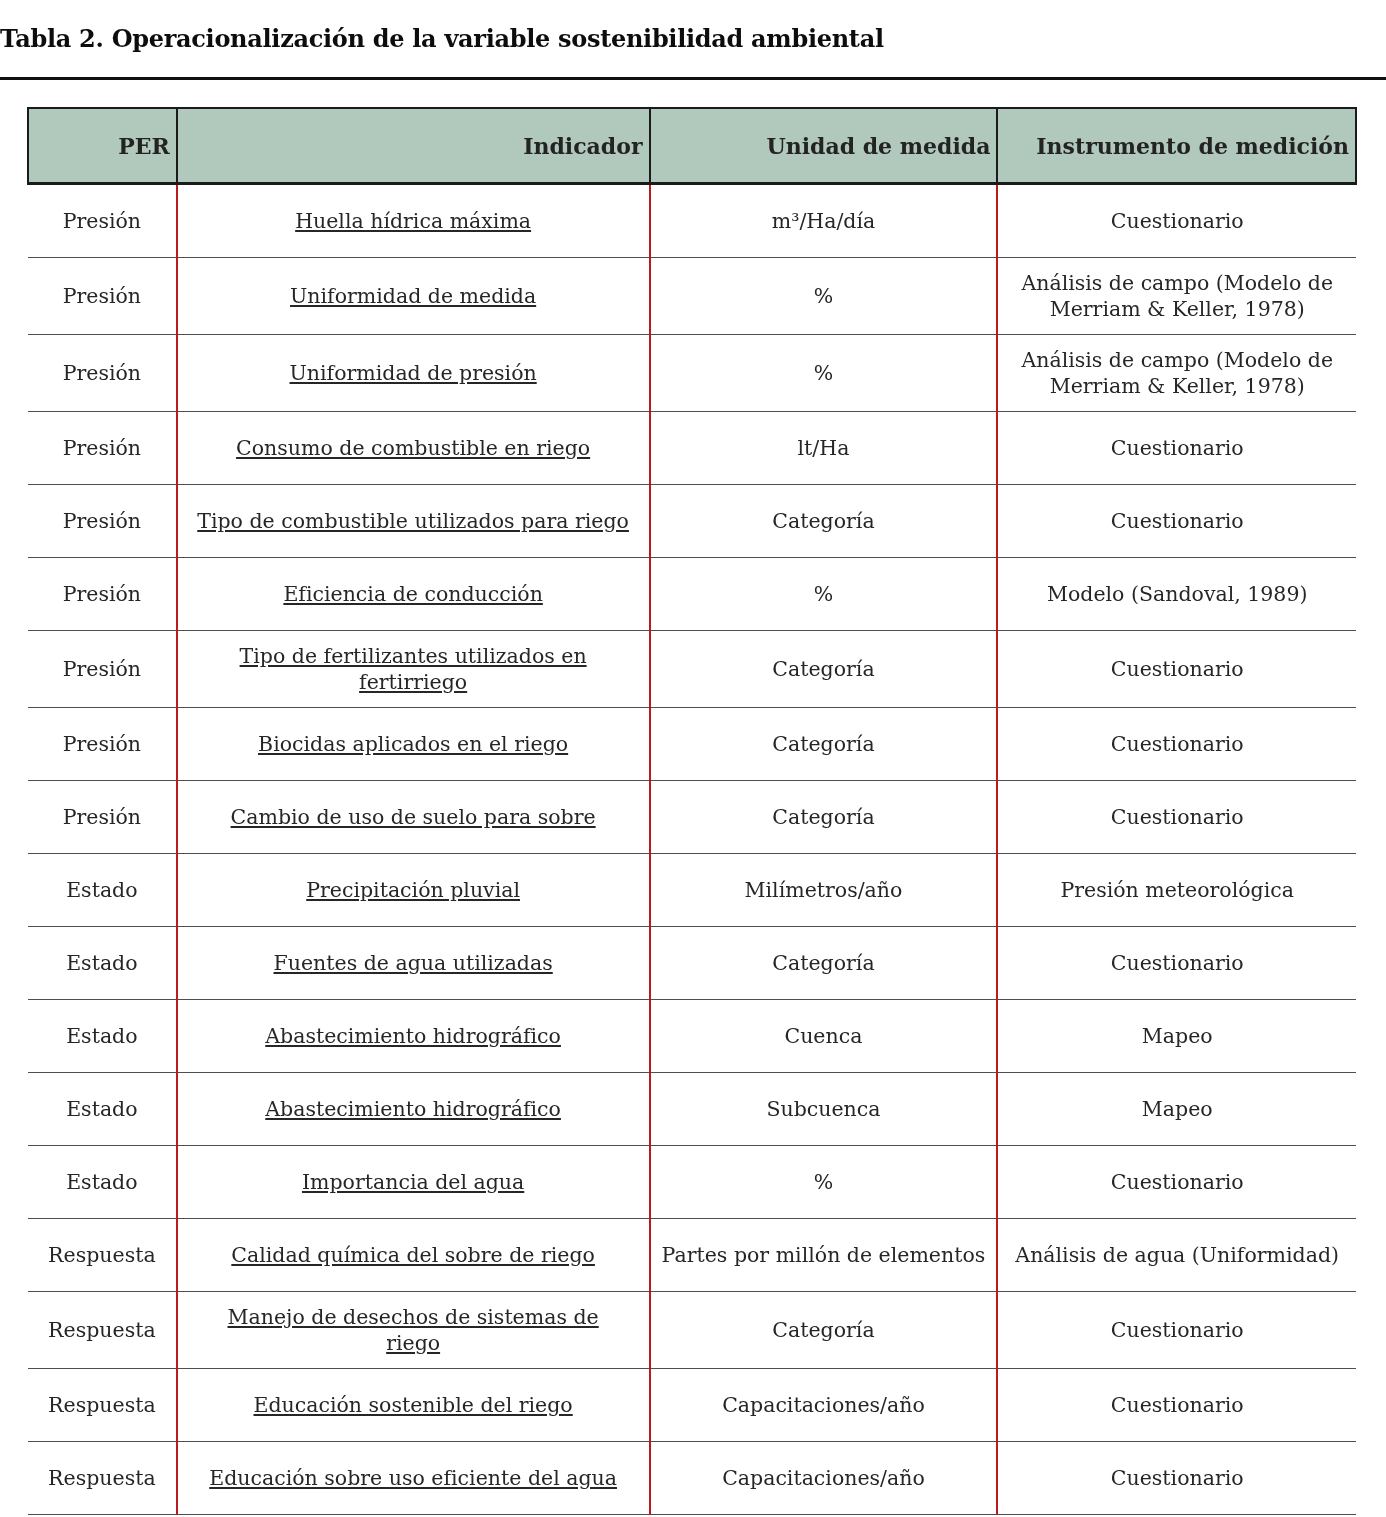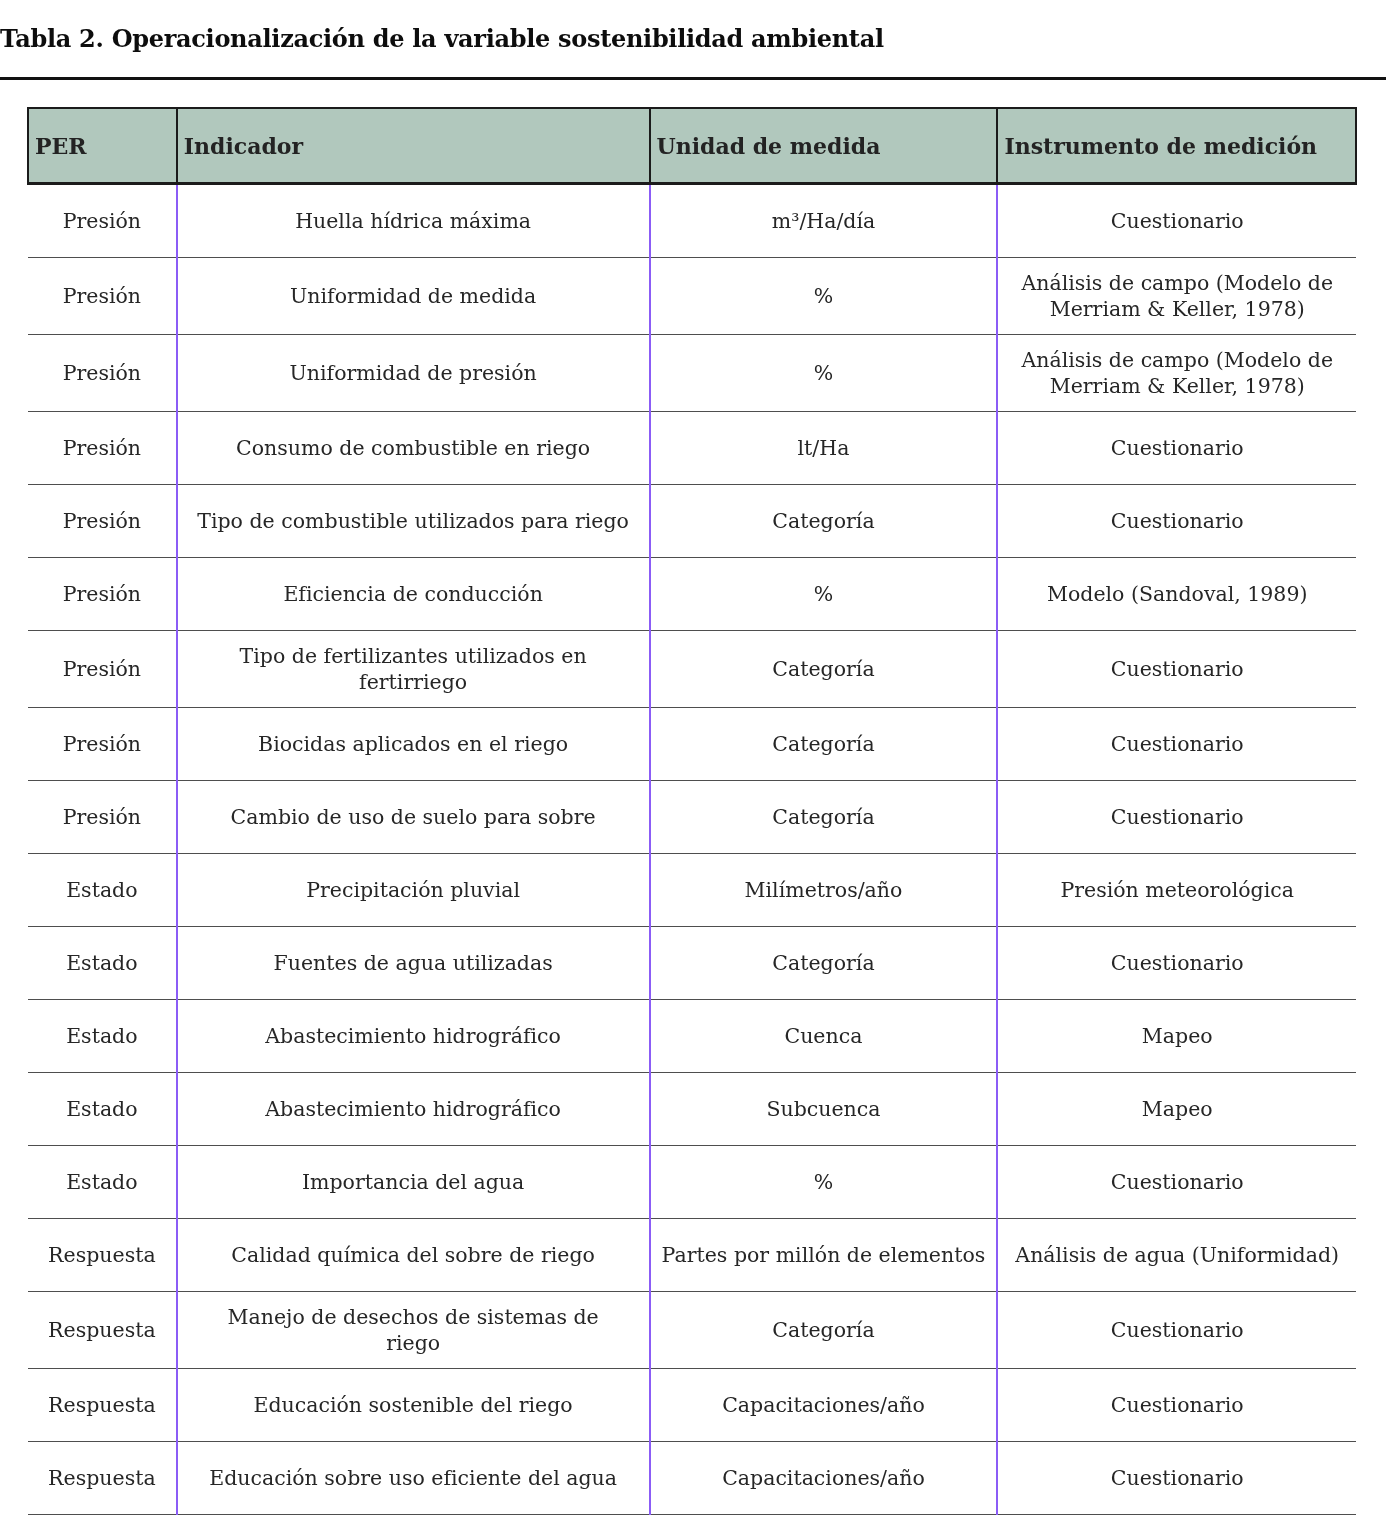--- a/index.html
+++ b/index.html
@@ -42,7 +42,7 @@
     font-weight: bold;
     color: #232323;
     height: 73px;
-    text-align: left;
+    text-align: right;
     vertical-align: middle;
     border: 2px solid #1b1b1b;
     border-bottom-width: 3px;

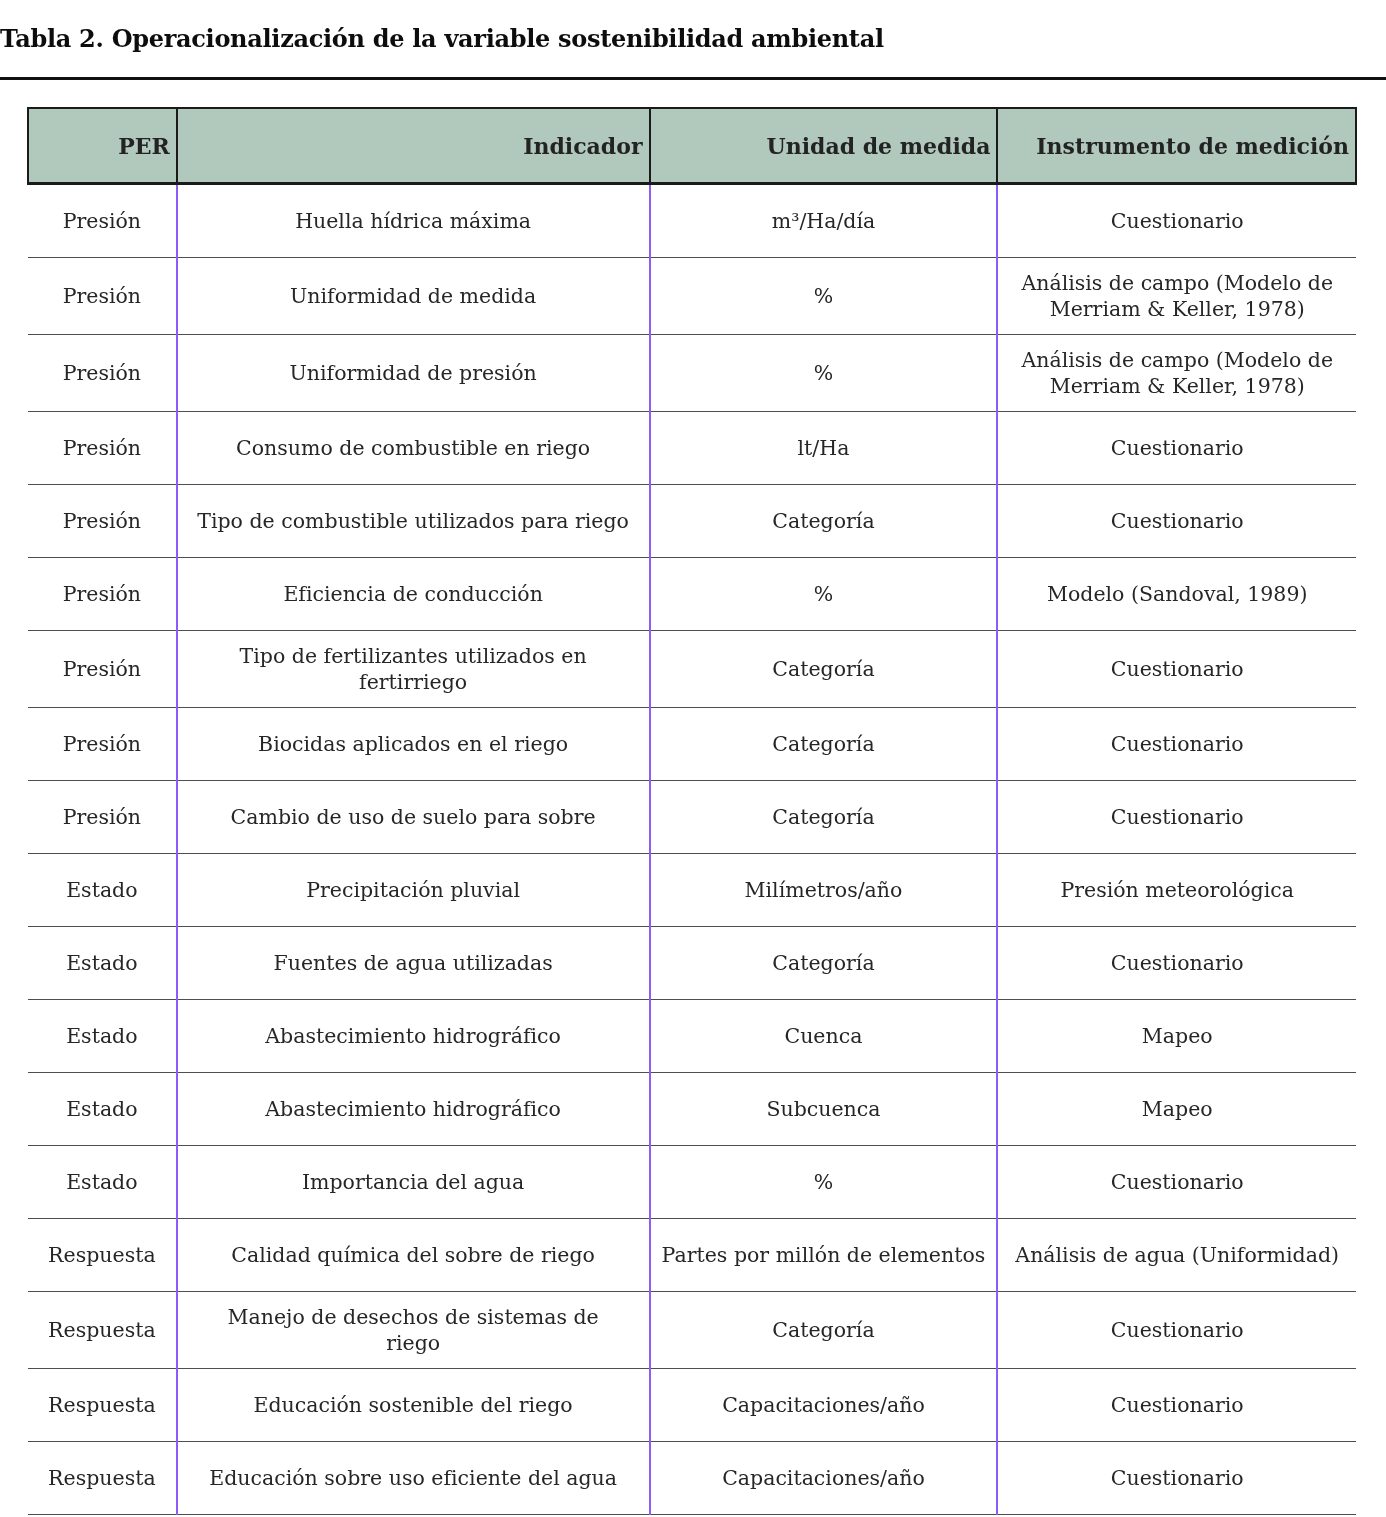--- a/index.html
+++ b/index.html
@@ -61,7 +61,7 @@
     overflow: hidden;
   }
   table.per-table td:not(:last-child) {
-    border-right: 2px solid #8b5cf6;
+    border-right: 2px solid #b91c1c;
   }
   td.cell-indicador {
     text-align: left;

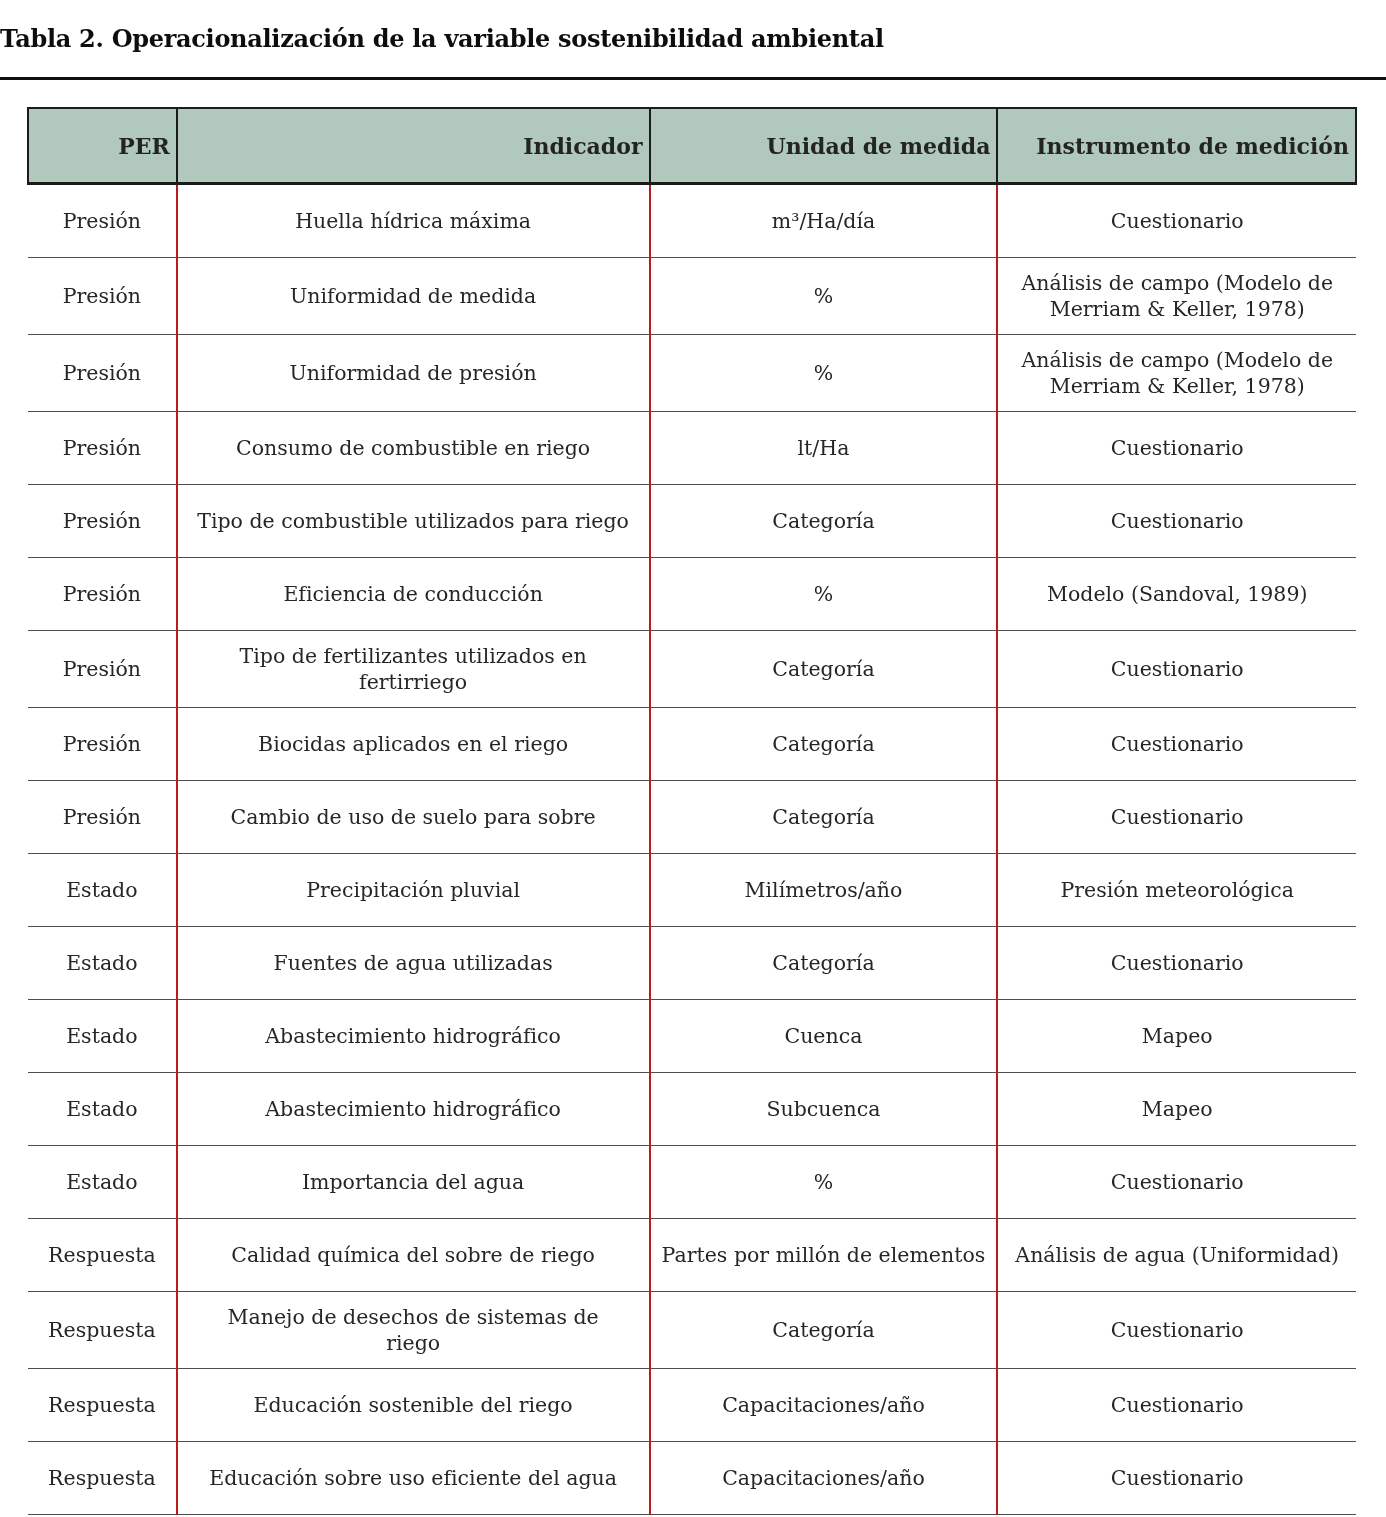--- a/index.html
+++ b/index.html
@@ -66,6 +66,7 @@
   td.cell-indicador {
     text-align: left;
     padding-left: 26px;
+    text-decoration: underline;
   }
   .col-per        { width: 11.2%; }
   .col-indicador  { width: 35.6%; }

